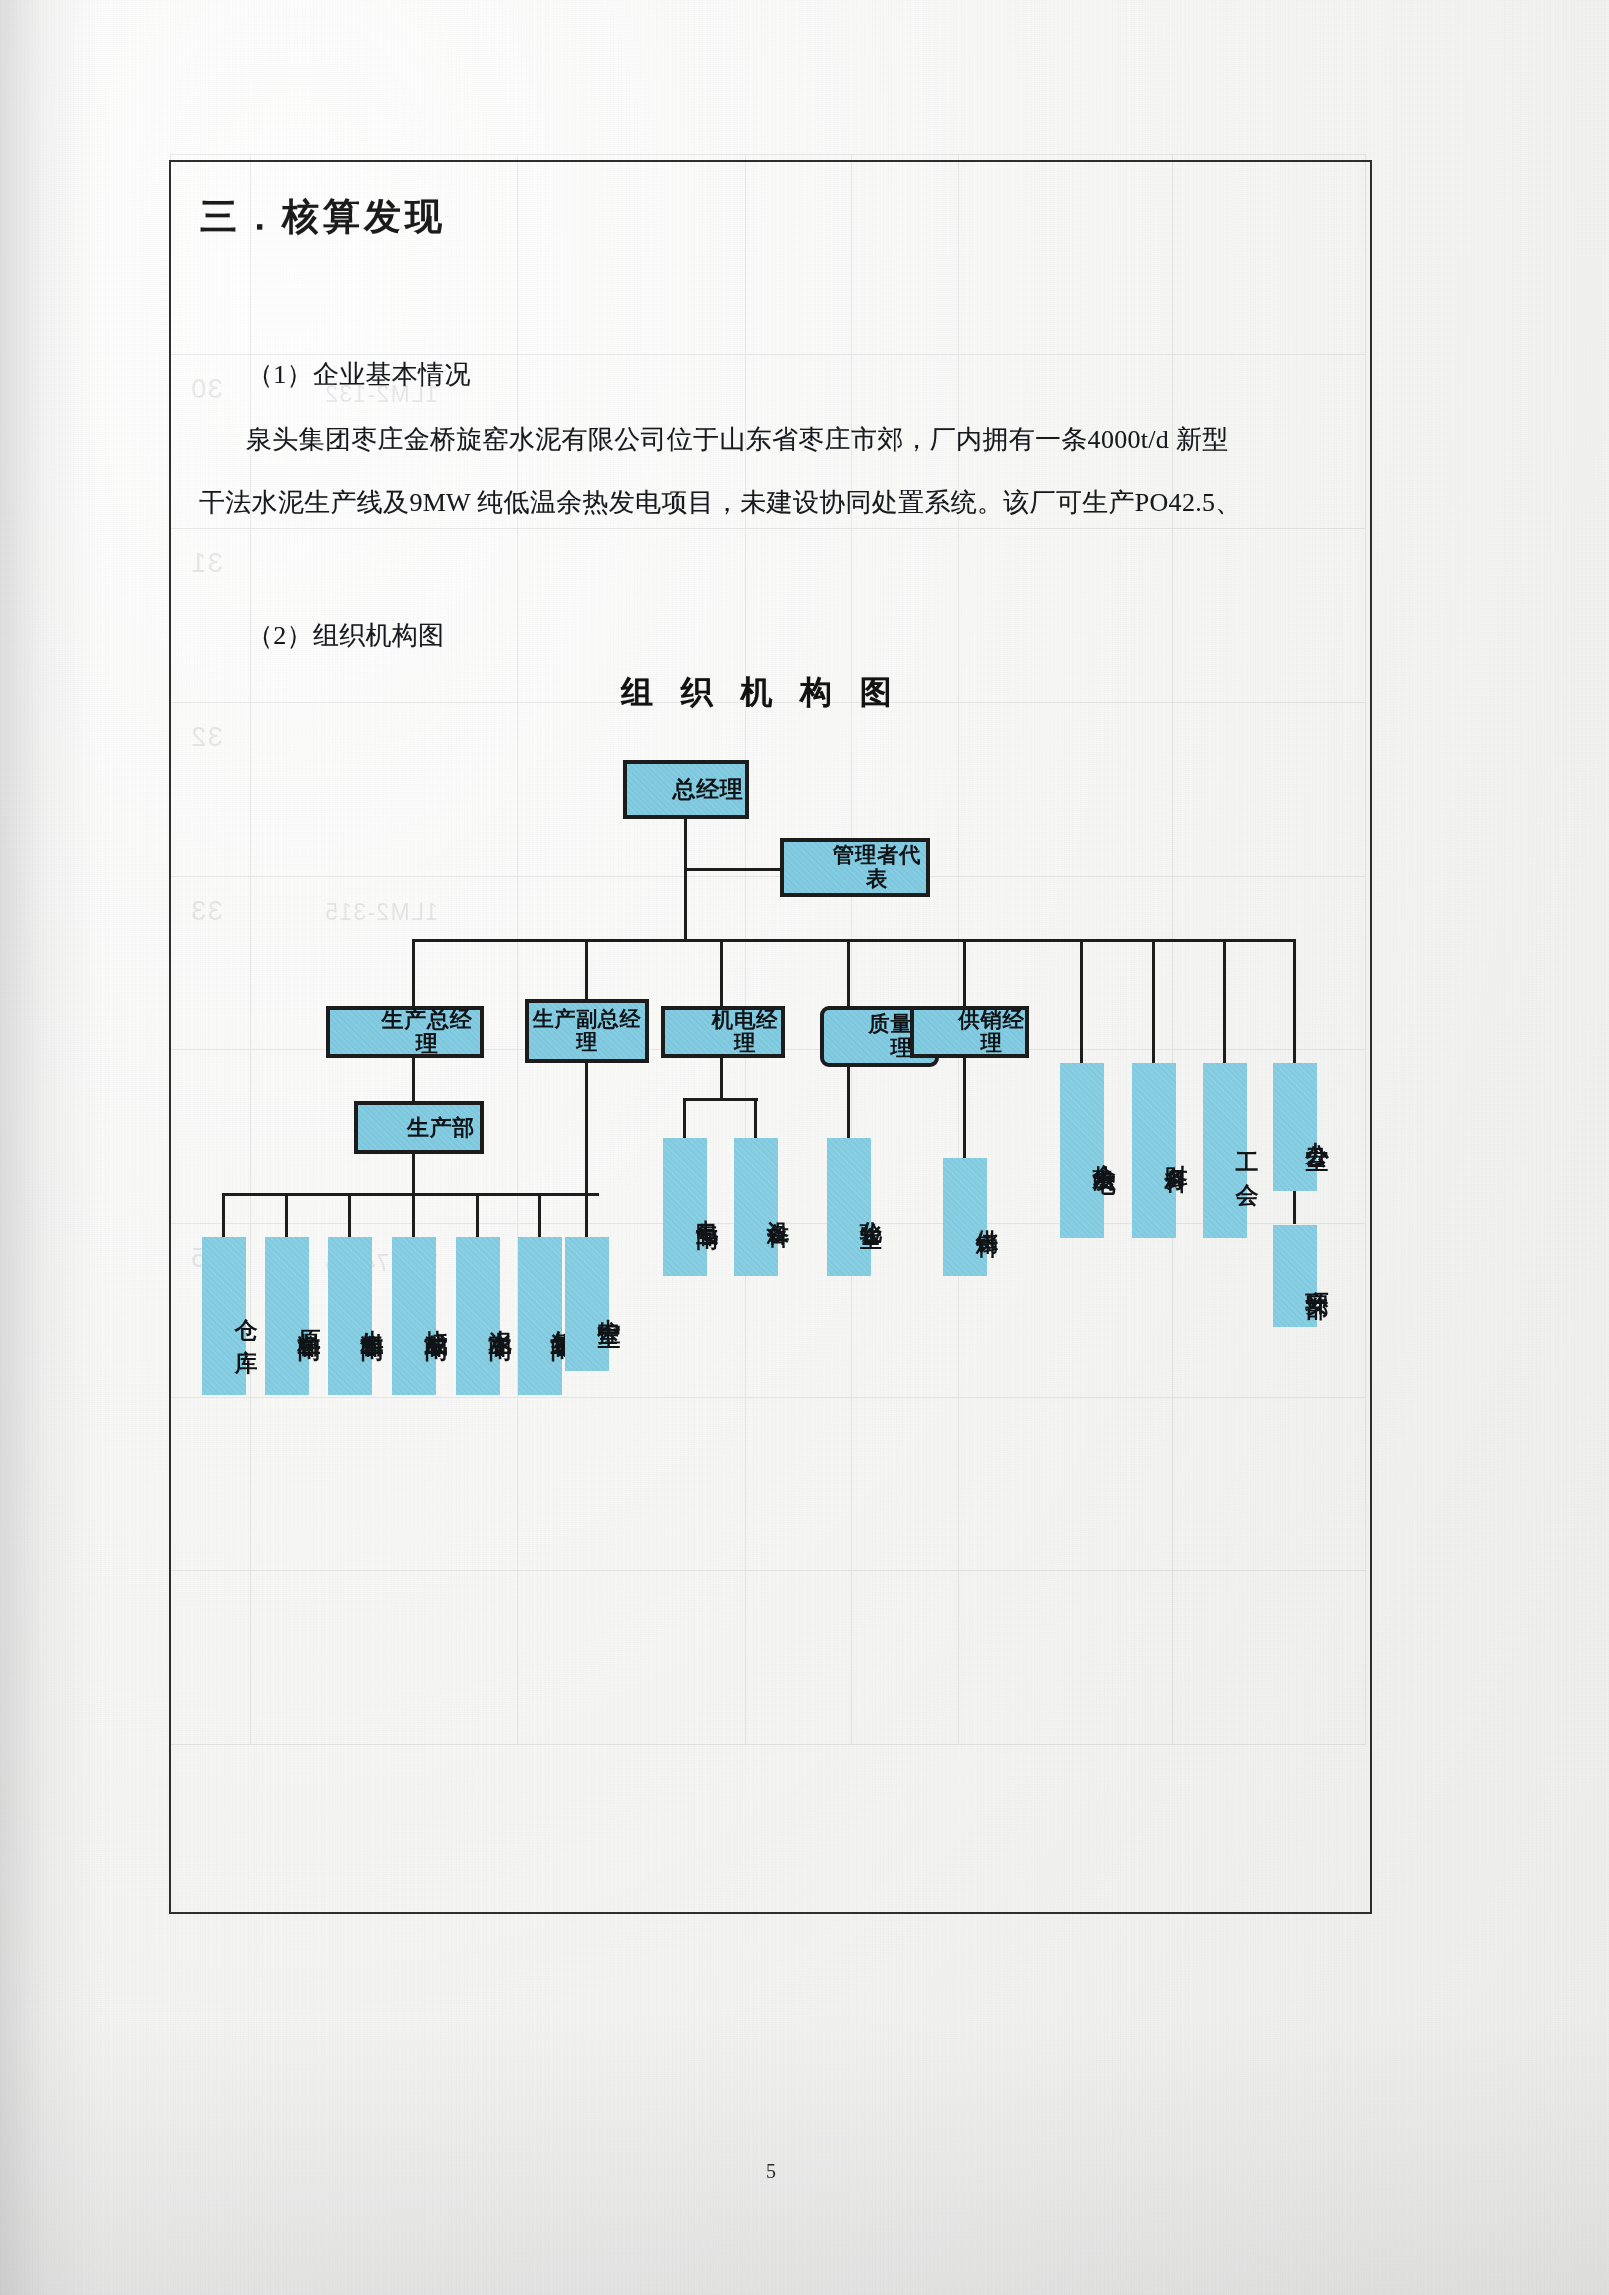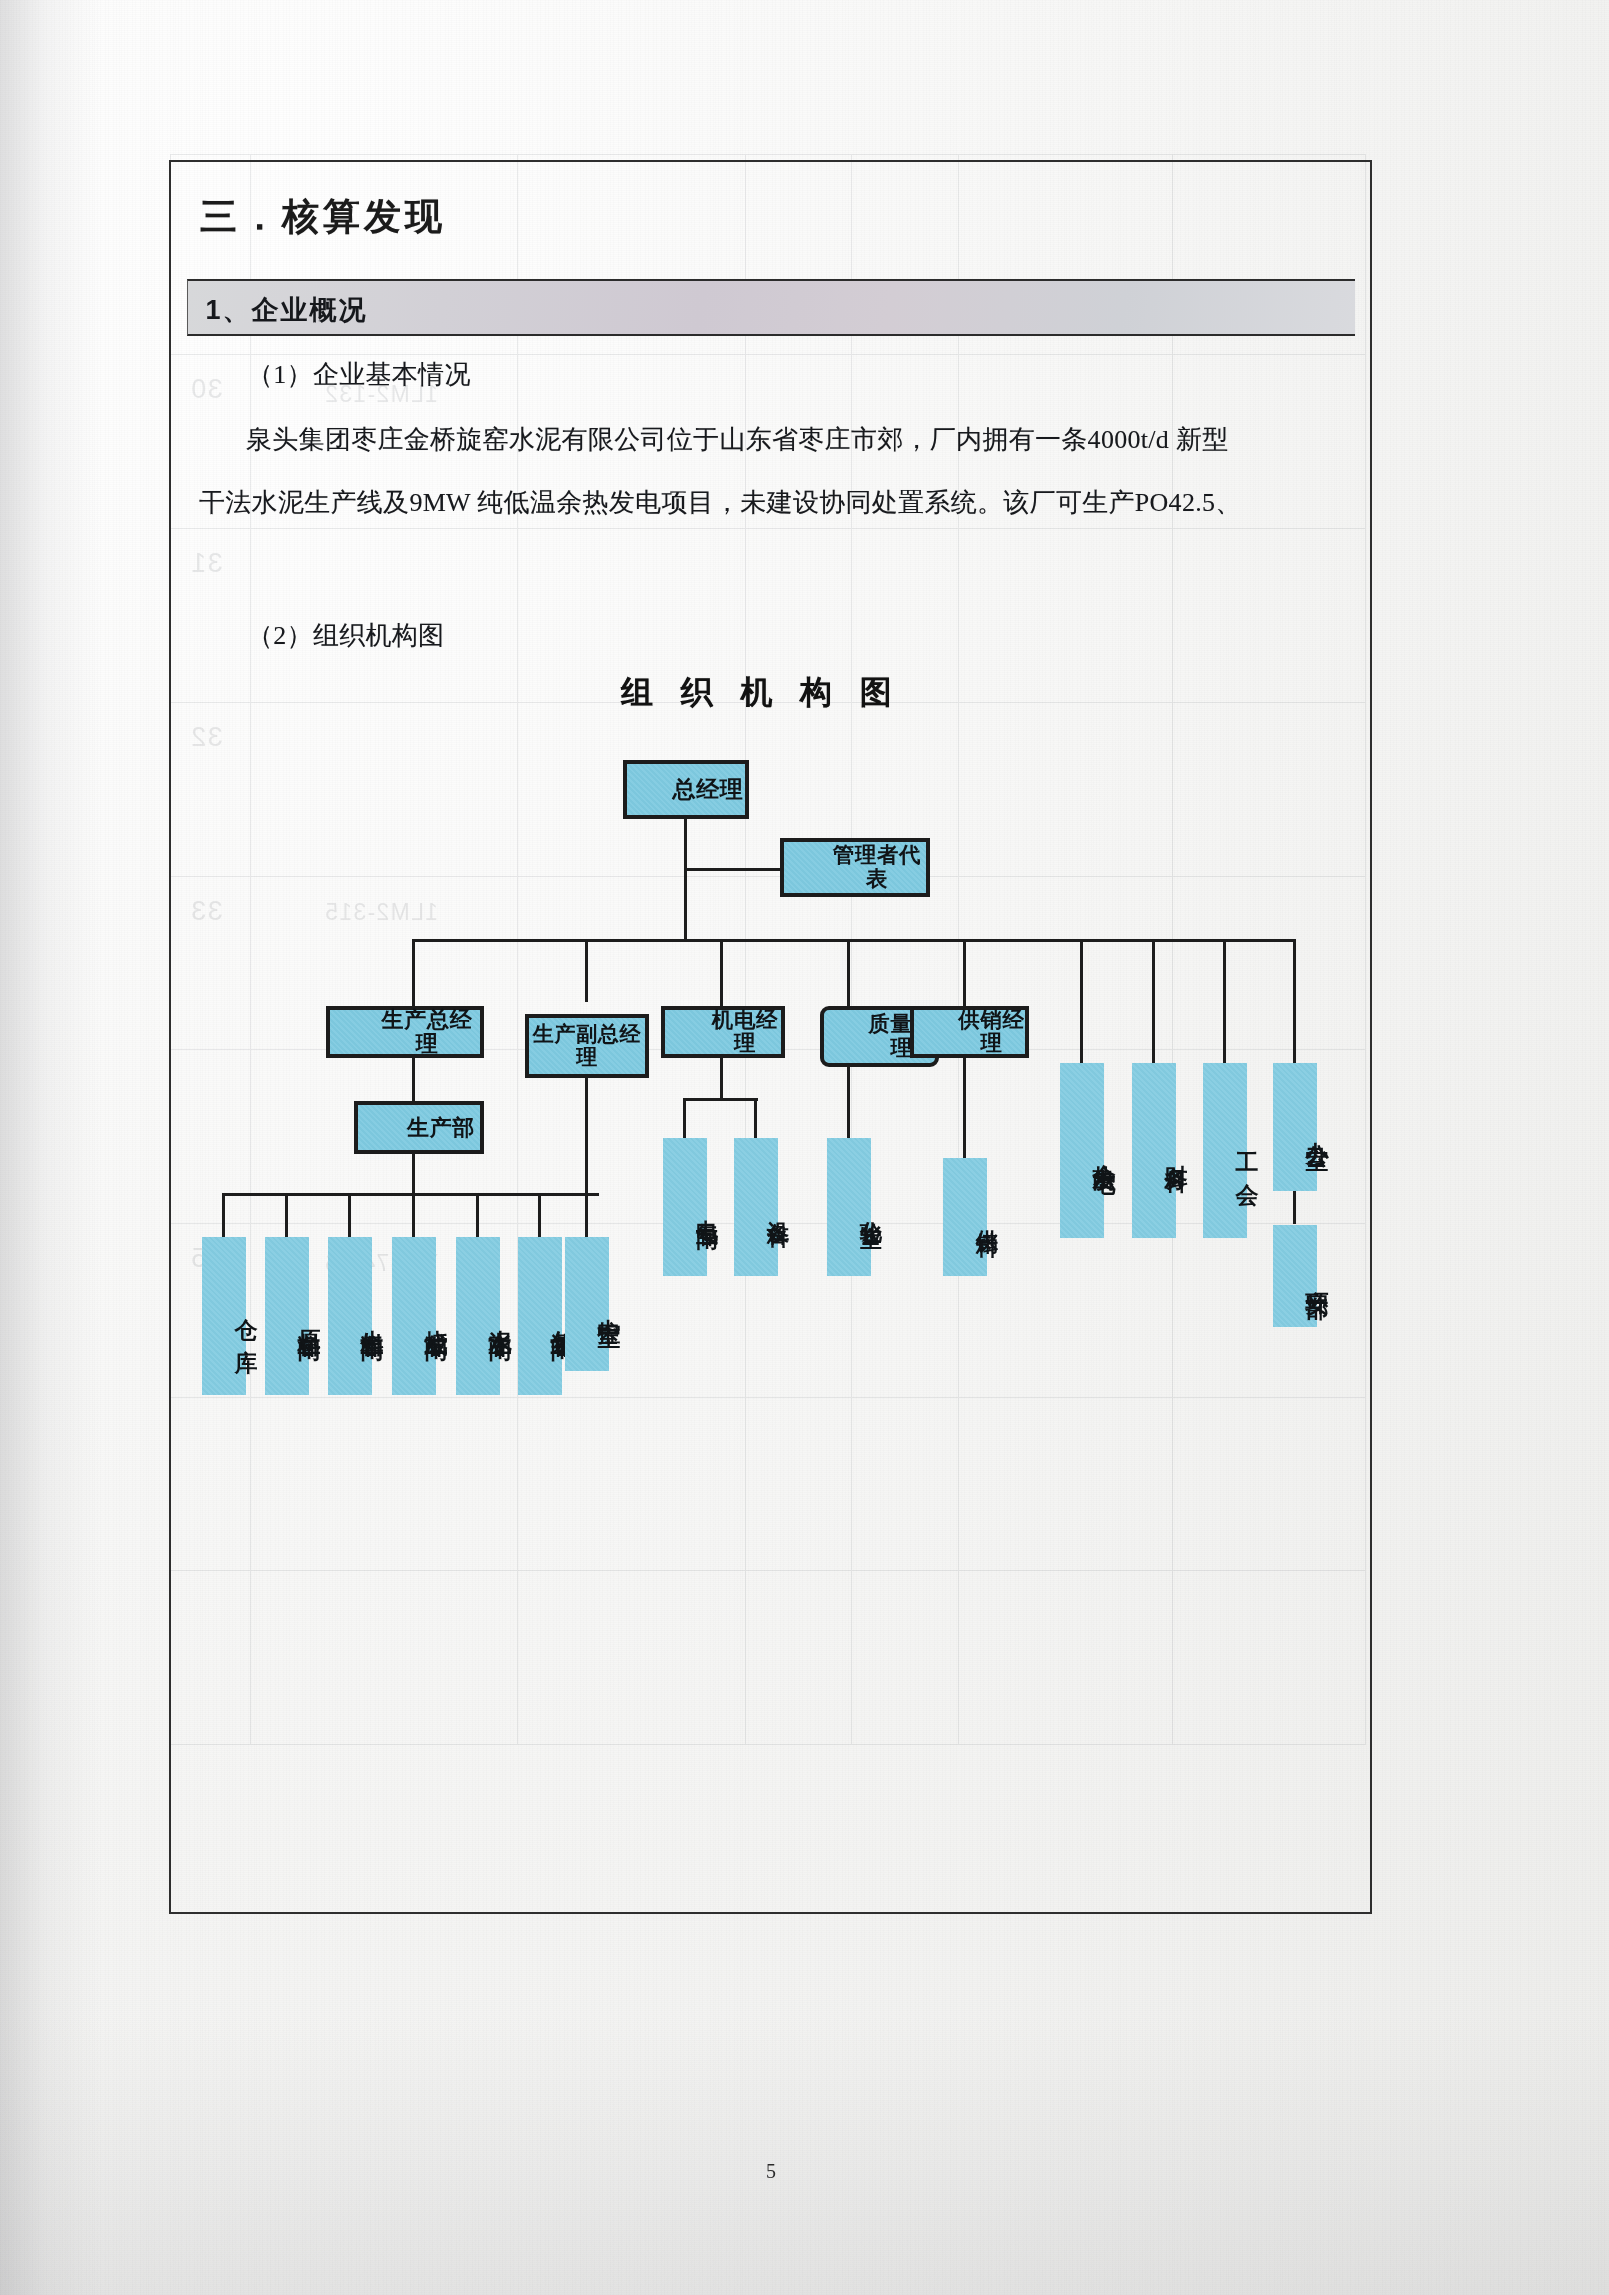--- a/index.html
+++ b/index.html
@@ -177,9 +177,6 @@
 
   <div class="h-main">三．核算发现</div>
 
-  <div class="sect-band">
-    <div class="lbl">1、企业概况</div>
-  </div>
 
   <div class="body-line" style="left:247px; top:357px;">（1）企业基本情况</div>
 

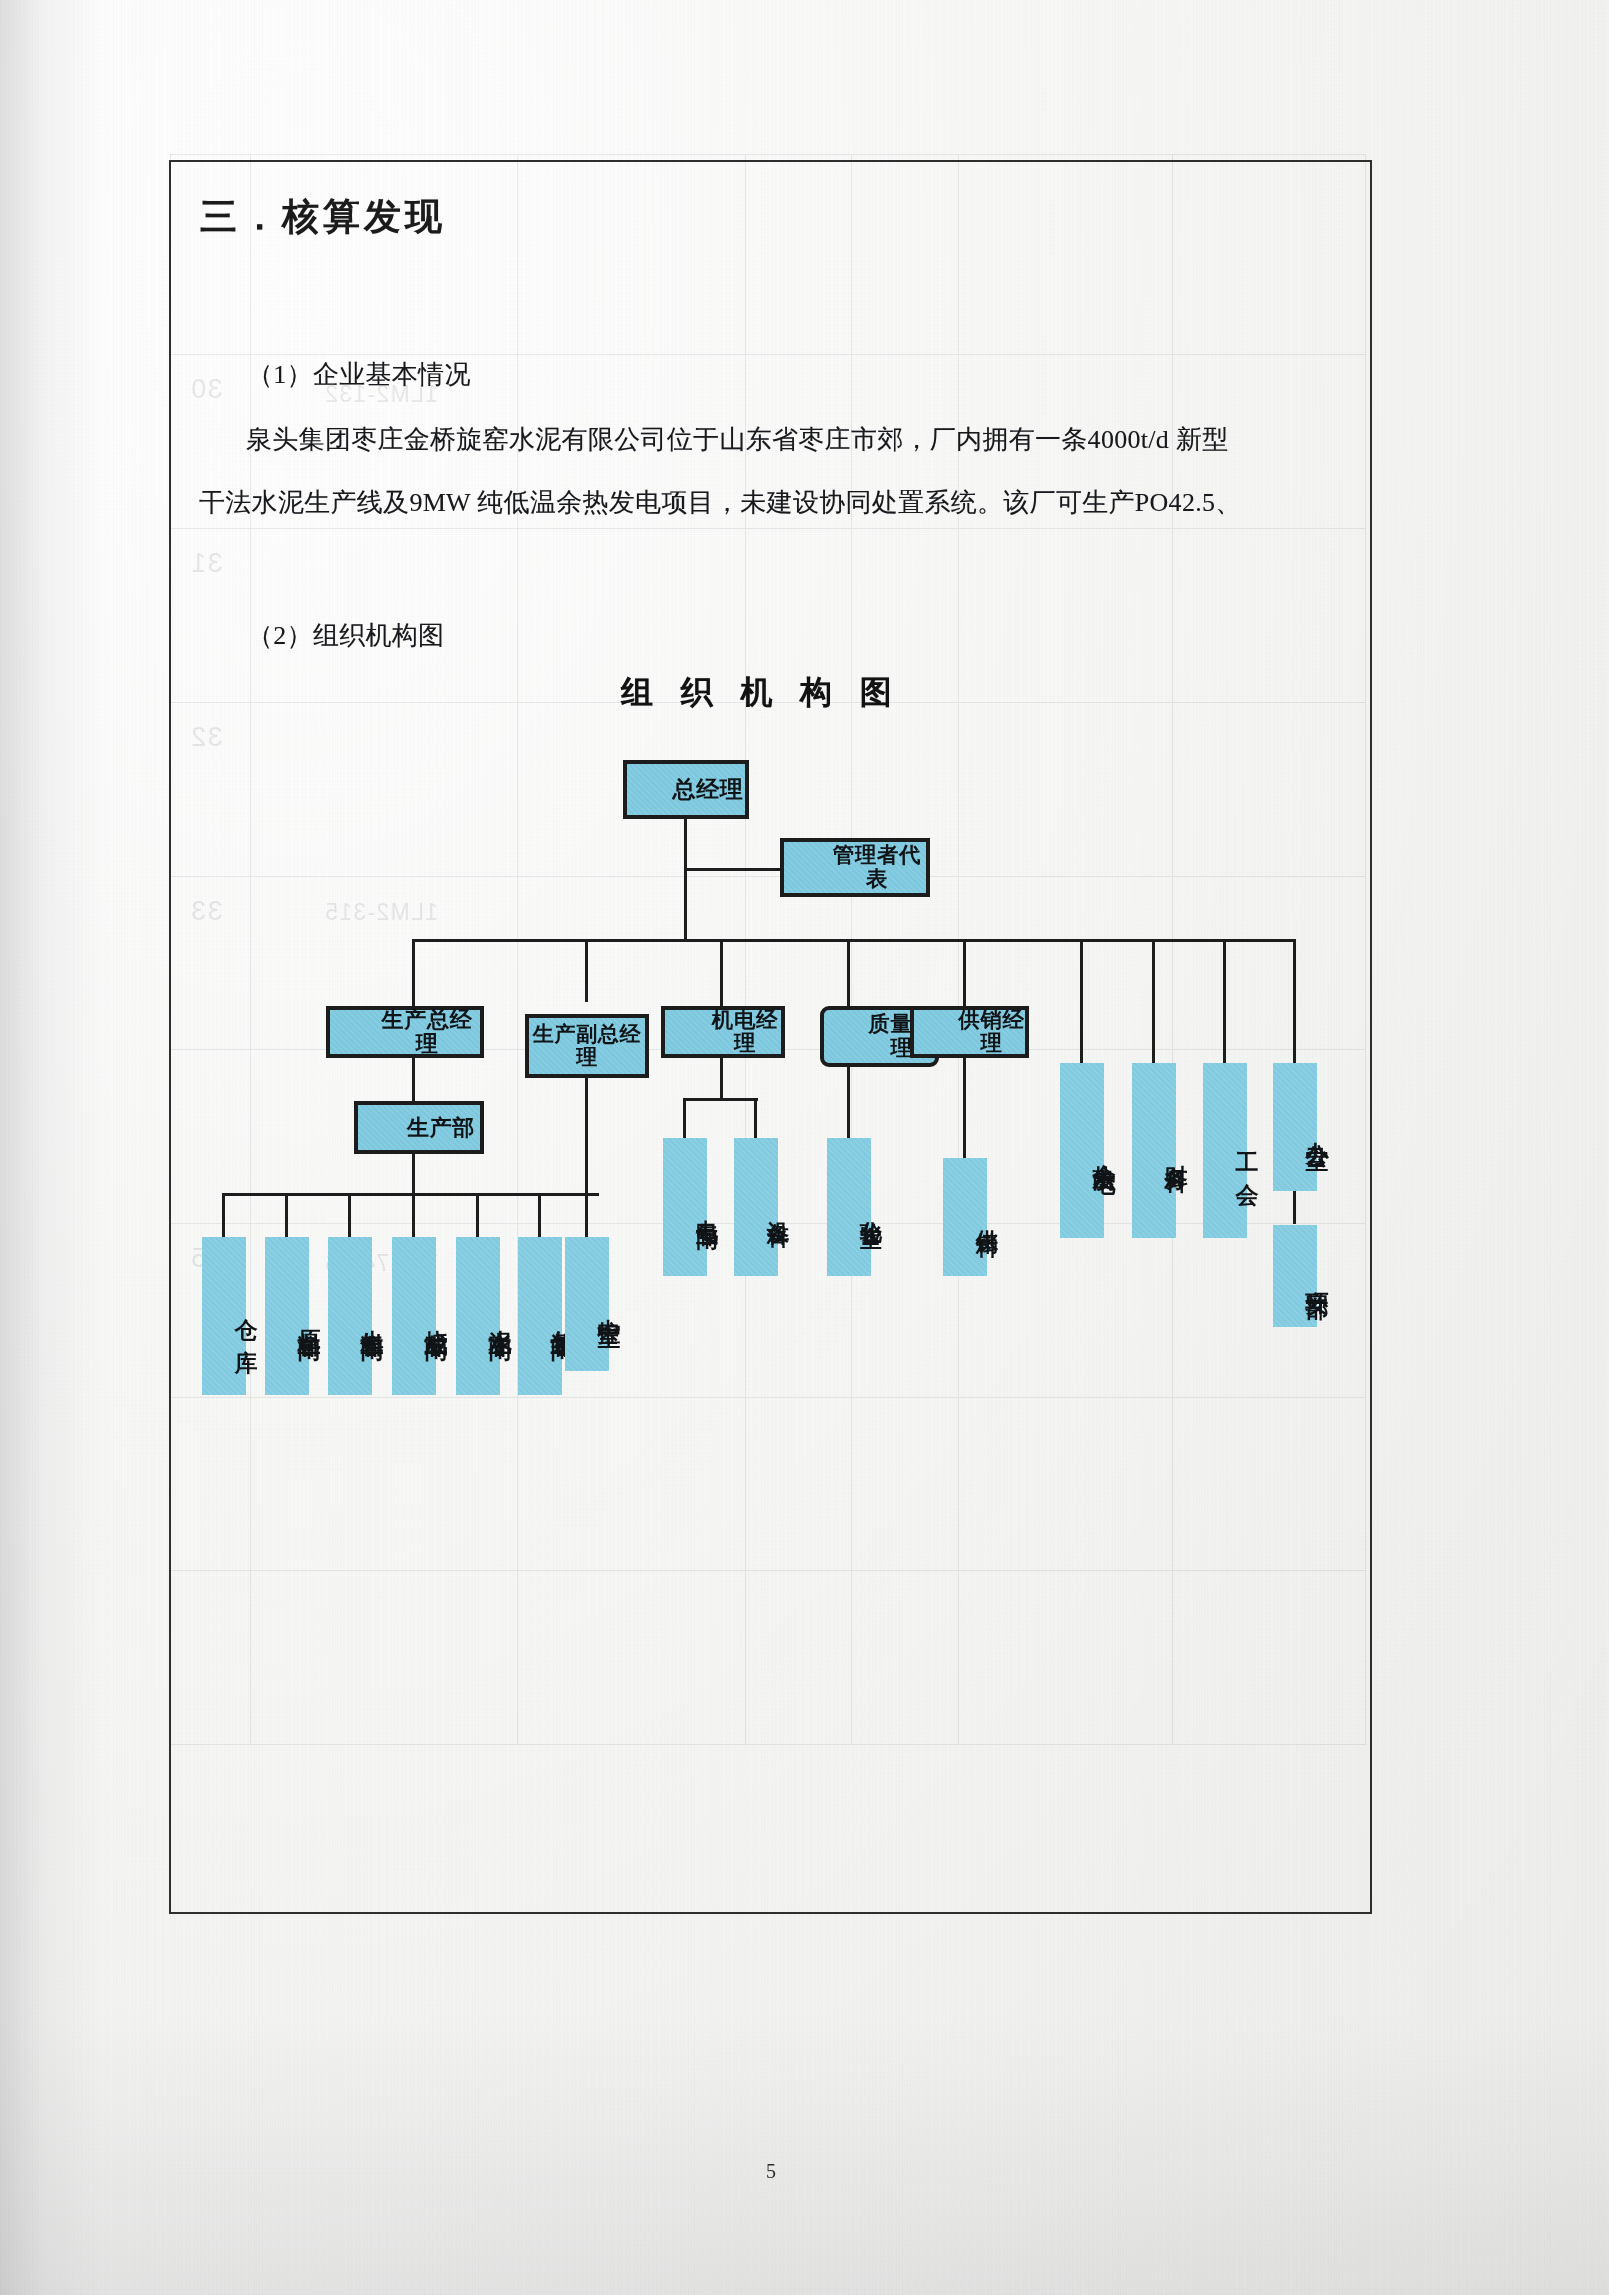--- a/index.html
+++ b/index.html
@@ -213,7 +213,7 @@
 
     <div class="node bordered" style="left:326px; top:1006px; width:158px; height:52px; font-size:22px;">生产总经理</div>
 
-    <div class="node bordered" style="left:525px; top:999px; width:124px; height:64px; font-size:21px; padding:0 2.7px;margin-top:15px;">生产副总经理</div>
+    <div class="node bordered" style="left:525px; top:999px; width:124px; height:64px; font-size:21px; padding:0 2.7px;">生产副总经理</div>
 
     <div class="node bordered" style="left:661px; top:1006px; width:124px; height:52px; font-size:21.4px;">机电经理</div>
 

